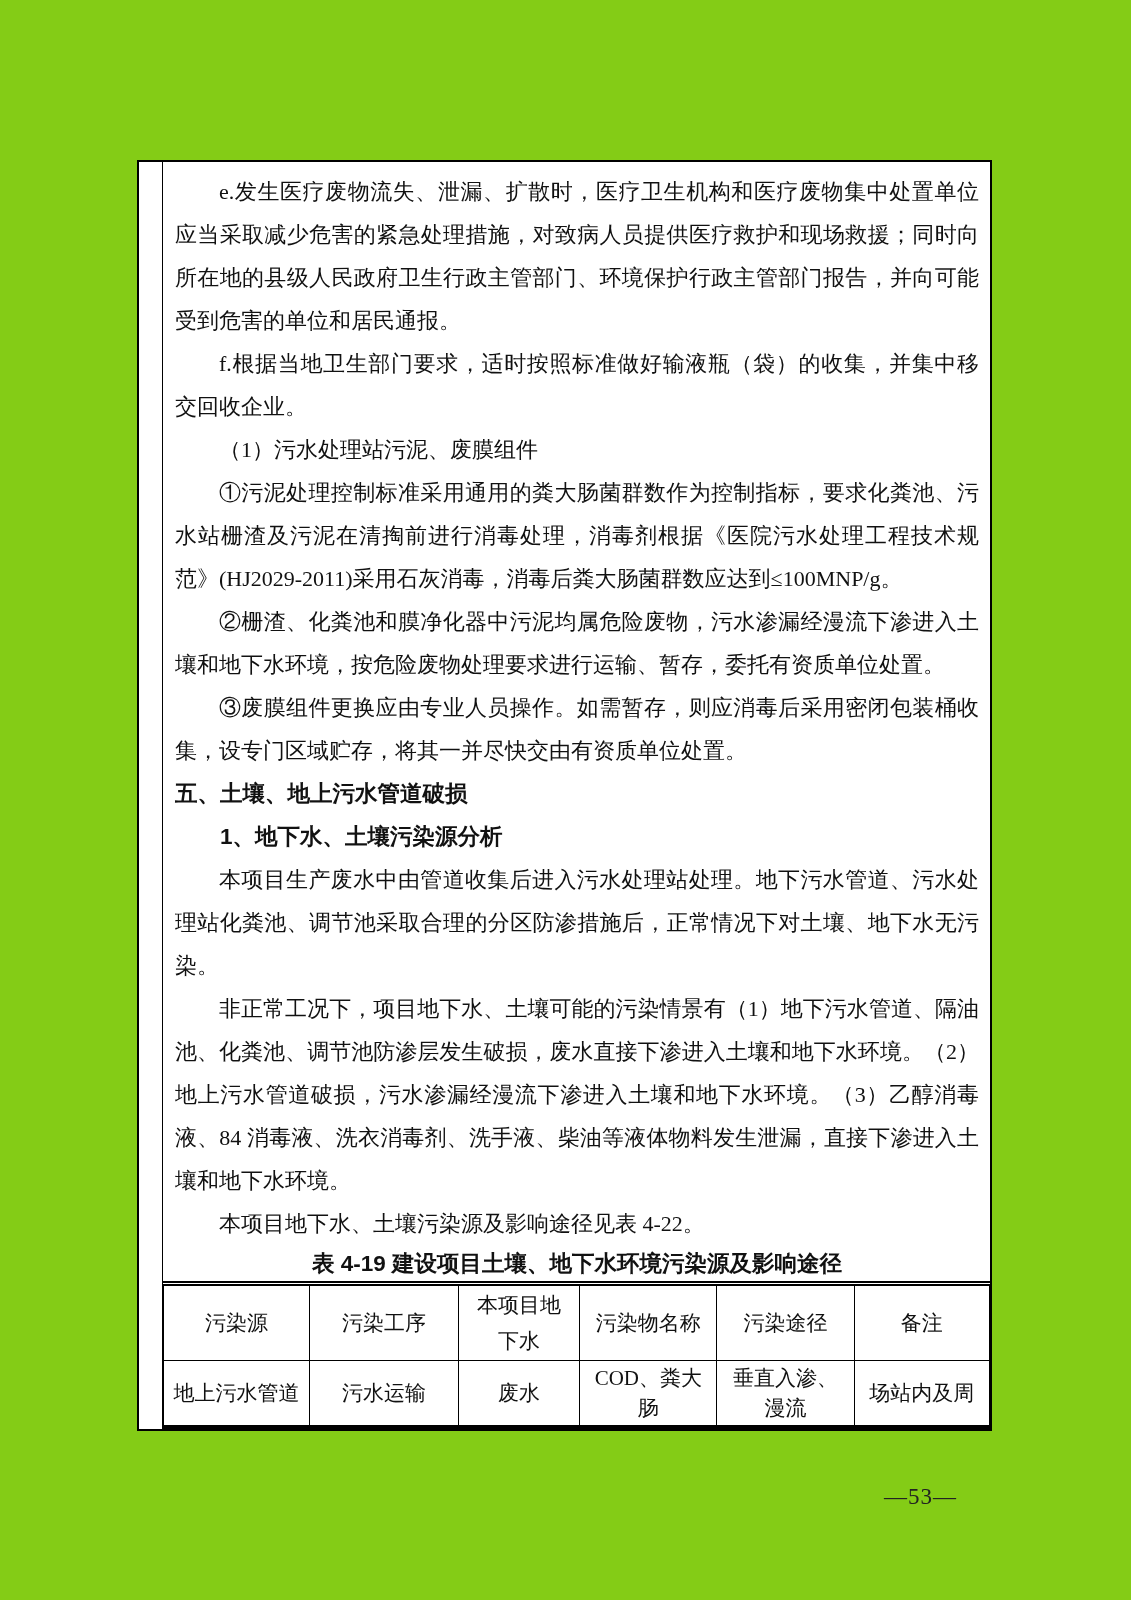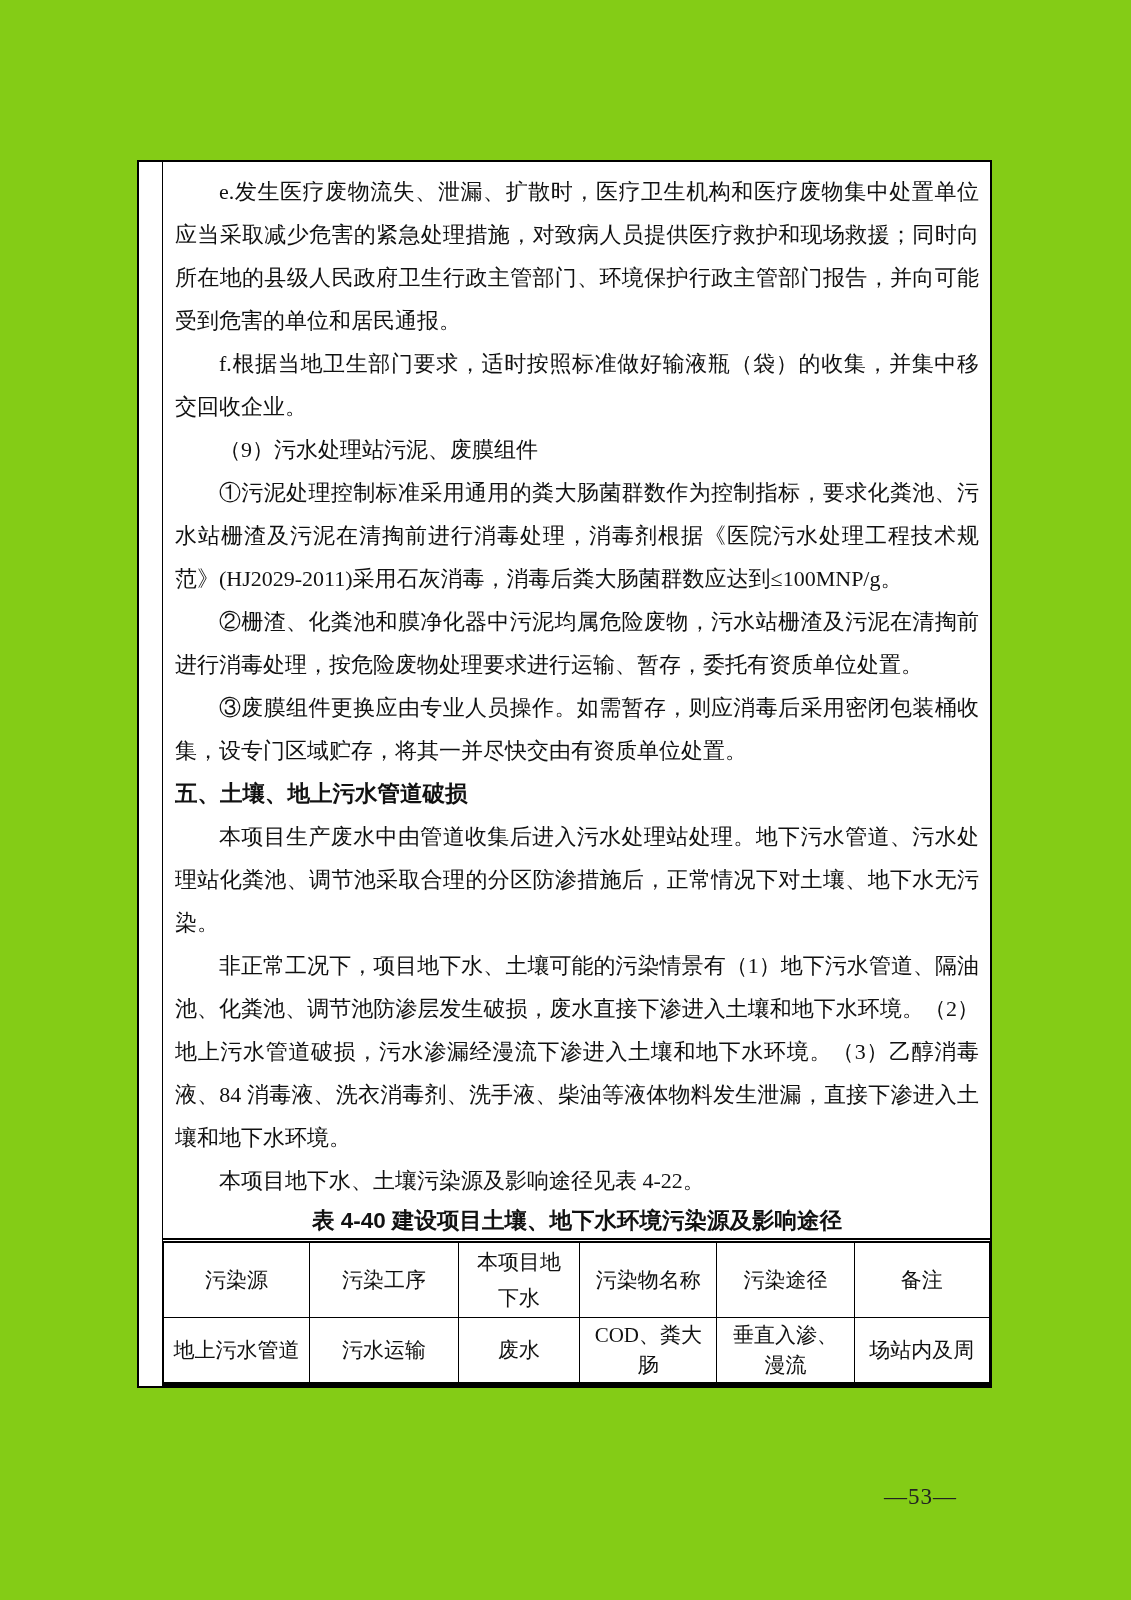--- a/index.html
+++ b/index.html
@@ -104,7 +104,7 @@
 
       <p class="para">e.发生医疗废物流失、泄漏、扩散时，医疗卫生机构和医疗废物集中处置单位应当采取减少危害的紧急处理措施，对致病人员提供医疗救护和现场救援；同时向所在地的县级人民政府卫生行政主管部门、环境保护行政主管部门报告，并向可能受到危害的单位和居民通报。</p>
       <p class="para">f.根据当地卫生部门要求，适时按照标准做好输液瓶（袋）的收集，并集中移交回收企业。</p>
-      <p class="para">（9）污水处理站污泥、废膜组件</p>
+      <p class="para">（1）污水处理站污泥、废膜组件</p>
       <p class="para">①污泥处理控制标准采用通用的粪大肠菌群数作为控制指标，要求化粪池、污水站栅渣及污泥在清掏前进行消毒处理，消毒剂根据《医院污水处理工程技术规范》(HJ2029-2011)采用石灰消毒，消毒后粪大肠菌群数应达到≤100MNP/g。</p>
       <p class="para">②栅渣、化粪池和膜净化器中污泥均属危险废物，污水站栅渣及污泥在清掏前进行消毒处理，按危险废物处理要求进行运输、暂存，委托有资质单位处置。</p>
       <p class="para">③废膜组件更换应由专业人员操作。如需暂存，则应消毒后采用密闭包装桶收集，设专门区域贮存，将其一并尽快交由有资质单位处置。</p>

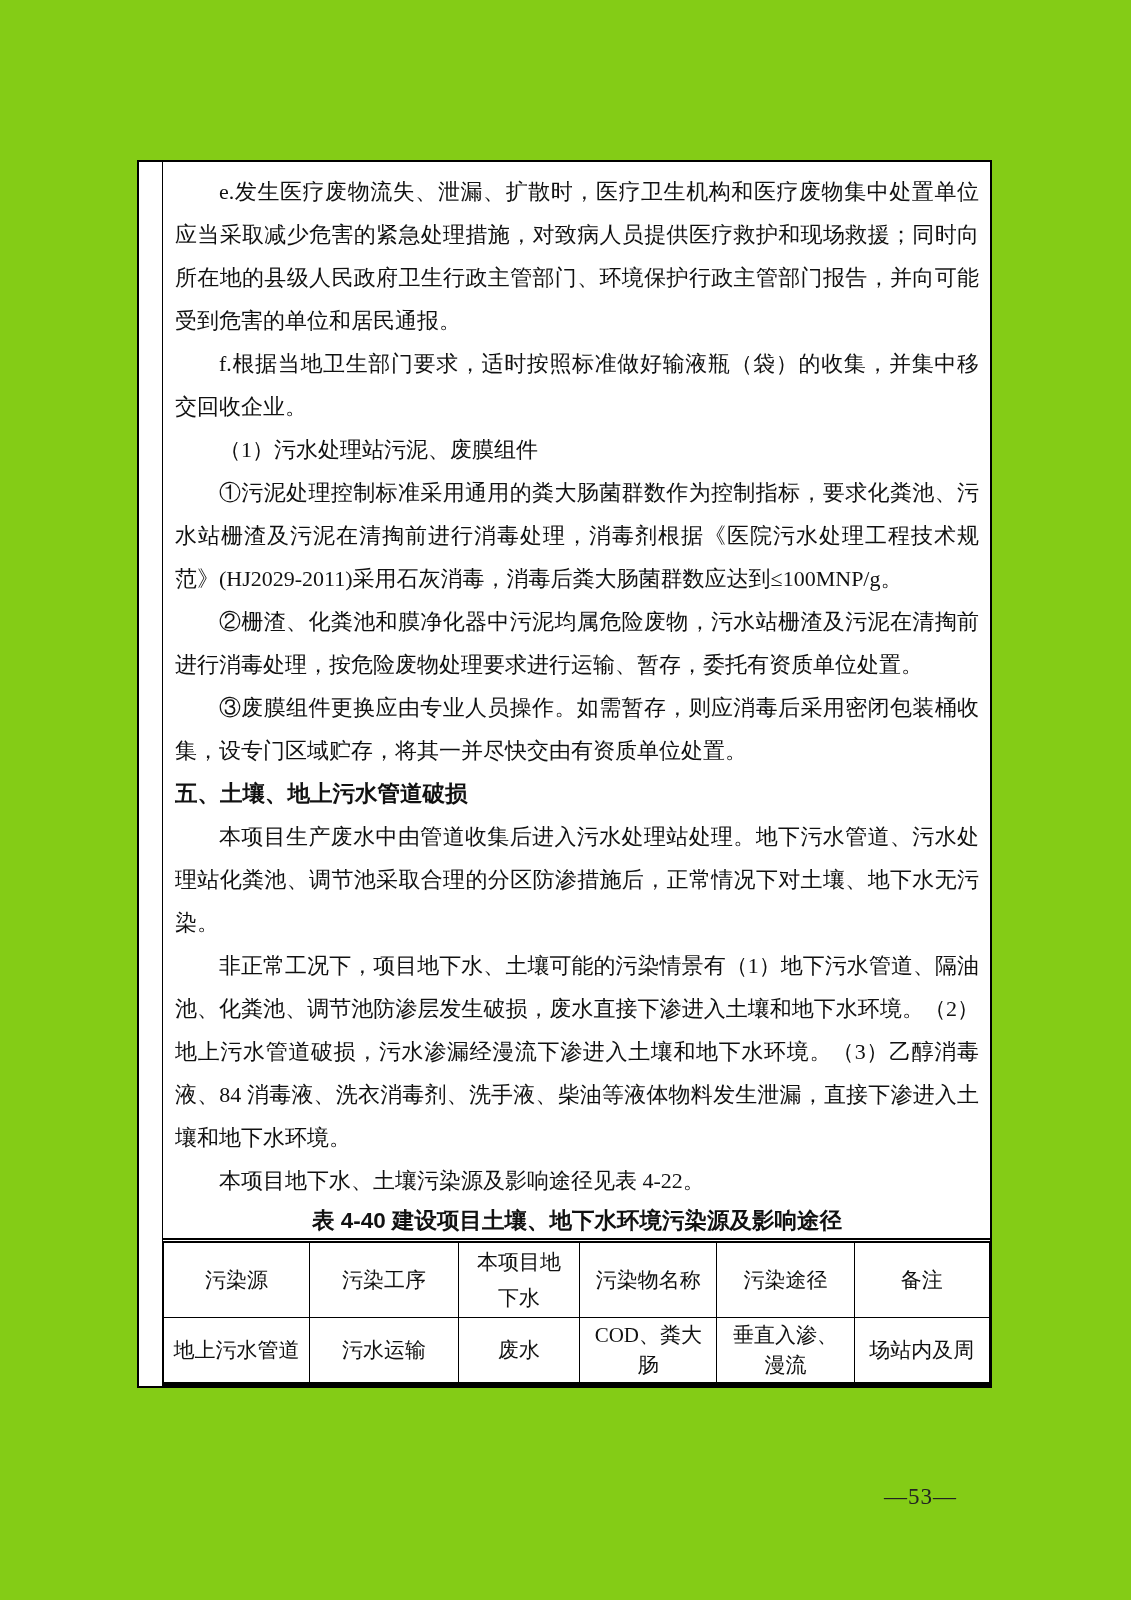--- a/index.html
+++ b/index.html
@@ -106,7 +106,7 @@
       <p class="para">f.根据当地卫生部门要求，适时按照标准做好输液瓶（袋）的收集，并集中移交回收企业。</p>
       <p class="para">（1）污水处理站污泥、废膜组件</p>
       <p class="para">①污泥处理控制标准采用通用的粪大肠菌群数作为控制指标，要求化粪池、污水站栅渣及污泥在清掏前进行消毒处理，消毒剂根据《医院污水处理工程技术规范》(HJ2029-2011)采用石灰消毒，消毒后粪大肠菌群数应达到≤100MNP/g。</p>
-      <p class="para">②栅渣、化粪池和膜净化器中污泥均属危险废物，污水站栅渣及污泥在清掏前进行消毒处理，按危险废物处理要求进行运输、暂存，委托有资质单位处置。</p>
+      <p class="para">②栅渣、化粪池和膜净化器中污泥均属危险废物，污水渗漏经漫流下渗进入土壤和地下水环境，按危险废物处理要求进行运输、暂存，委托有资质单位处置。</p>
       <p class="para">③废膜组件更换应由专业人员操作。如需暂存，则应消毒后采用密闭包装桶收集，设专门区域贮存，将其一并尽快交由有资质单位处置。</p>
 
       <h2 class="heading-1">五、土壤、地上污水管道破损</h2>

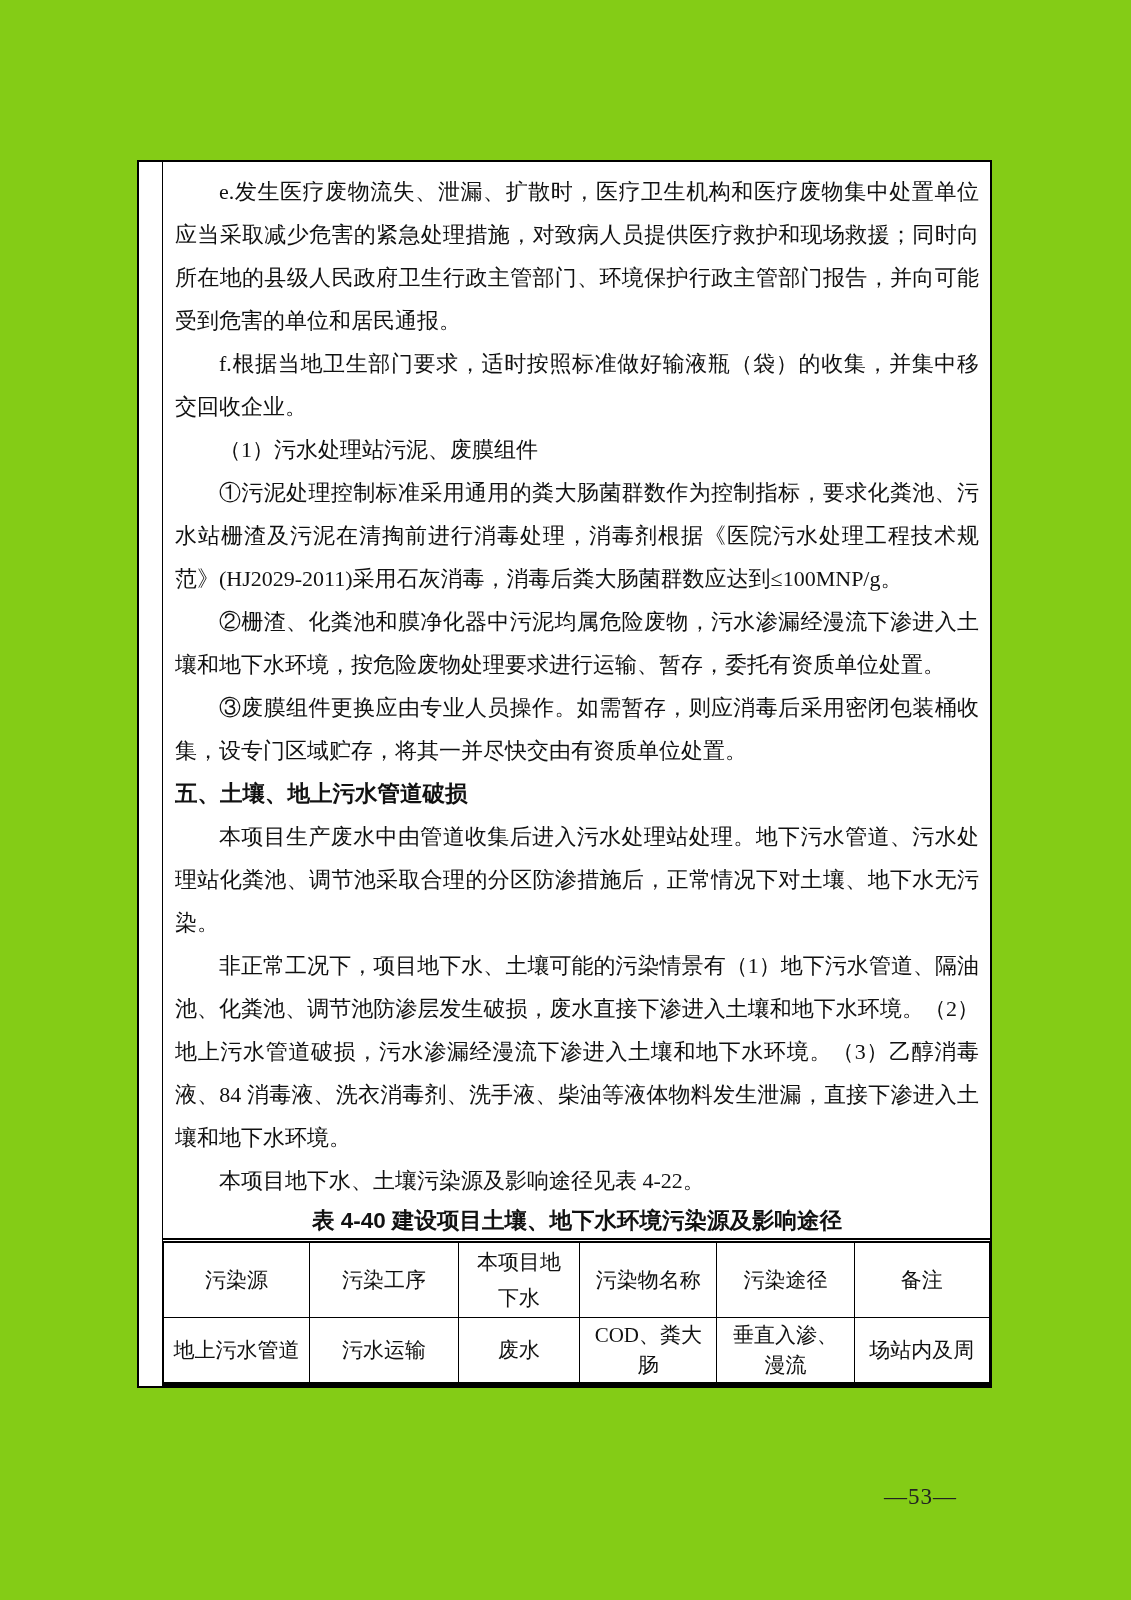--- a/index.html
+++ b/index.html
@@ -110,6 +110,7 @@
       <p class="para">③废膜组件更换应由专业人员操作。如需暂存，则应消毒后采用密闭包装桶收集，设专门区域贮存，将其一并尽快交由有资质单位处置。</p>
 
       <h2 class="heading-1">五、土壤、地上污水管道破损</h2>
+      <h3 class="heading-2">1、地下水、土壤污染源分析</h3>
 
       <p class="para">本项目生产废水中由管道收集后进入污水处理站处理。地下污水管道、污水处理站化粪池、调节池采取合理的分区防渗措施后，正常情况下对土壤、地下水无污染。</p>
       <p class="para">非正常工况下，项目地下水、土壤可能的污染情景有（1）地下污水管道、隔油池、化粪池、调节池防渗层发生破损，废水直接下渗进入土壤和地下水环境。（2）地上污水管道破损，污水渗漏经漫流下渗进入土壤和地下水环境。（3）乙醇消毒液、84 消毒液、洗衣消毒剂、洗手液、柴油等液体物料发生泄漏，直接下渗进入土壤和地下水环境。</p>

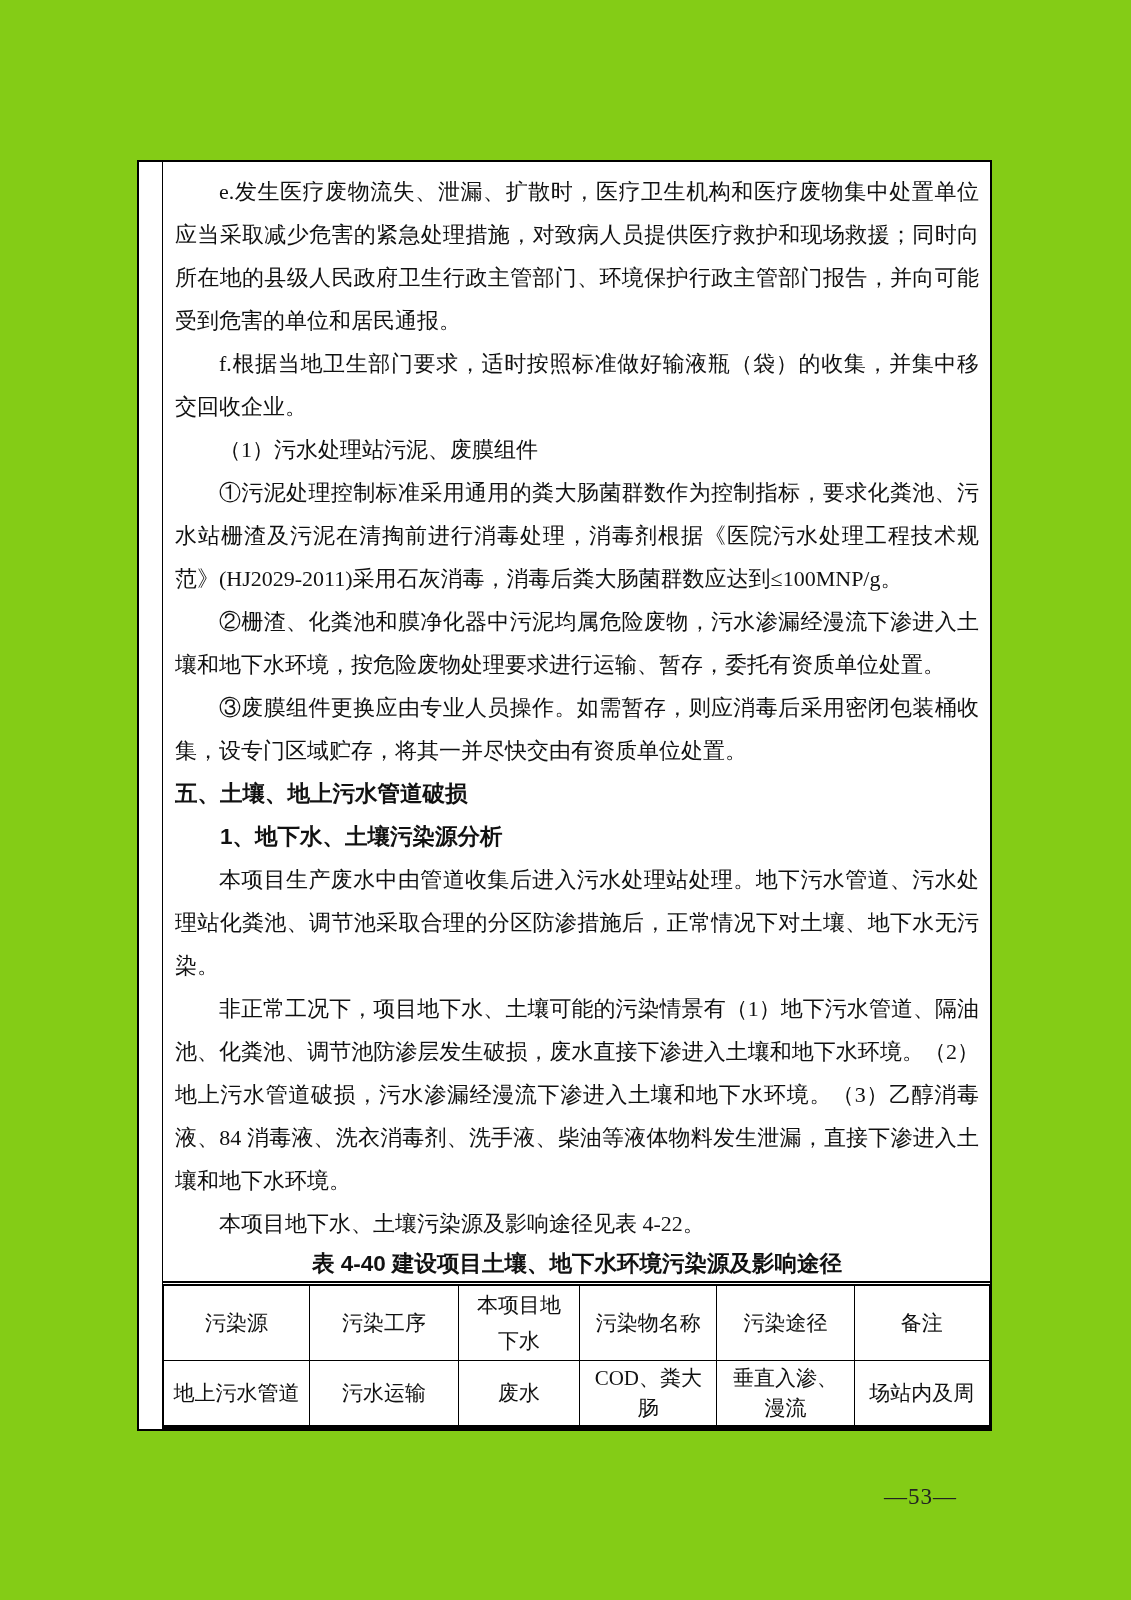--- a/index.html
+++ b/index.html
@@ -116,7 +116,7 @@
       <p class="para">非正常工况下，项目地下水、土壤可能的污染情景有（1）地下污水管道、隔油池、化粪池、调节池防渗层发生破损，废水直接下渗进入土壤和地下水环境。（2）地上污水管道破损，污水渗漏经漫流下渗进入土壤和地下水环境。（3）乙醇消毒液、84 消毒液、洗衣消毒剂、洗手液、柴油等液体物料发生泄漏，直接下渗进入土壤和地下水环境。</p>
       <p class="para">本项目地下水、土壤污染源及影响途径见表 4-22。</p>
 
-      <div class="table-title">表 4-40 建设项目土壤、地下水环境污染源及影响途径</div>
+      <div class="table-title">表 4-19 建设项目土壤、地下水环境污染源及影响途径</div>
 
       <table class="data-table">
         <colgroup>

